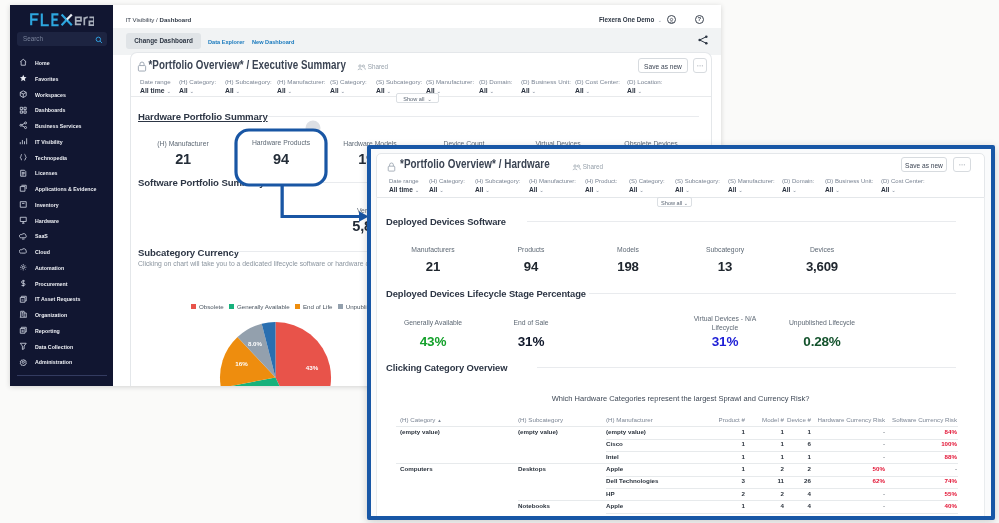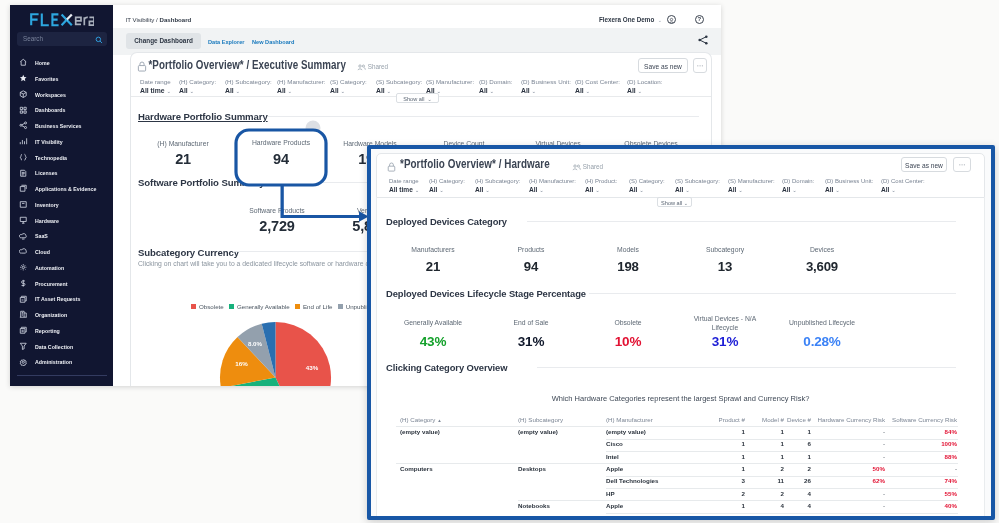--- a/index.html
+++ b/index.html
@@ -319,10 +319,6 @@
           </div>
       <div class="sect" style="left:7px;top:124px;">Software Portfolio Summary</div>
       <div class="sline" style="left:134px;top:129px;right:12px;"></div>
-<div class="m" style="left:99px;top:154px">
-            <div class="ml">Software Products</div>
-            <div class="mv">2,729</div>
-          </div>
 <div class="m" style="left:192px;top:154px">
             <div class="ml">Versions</div>
             <div class="mv">5,805</div>

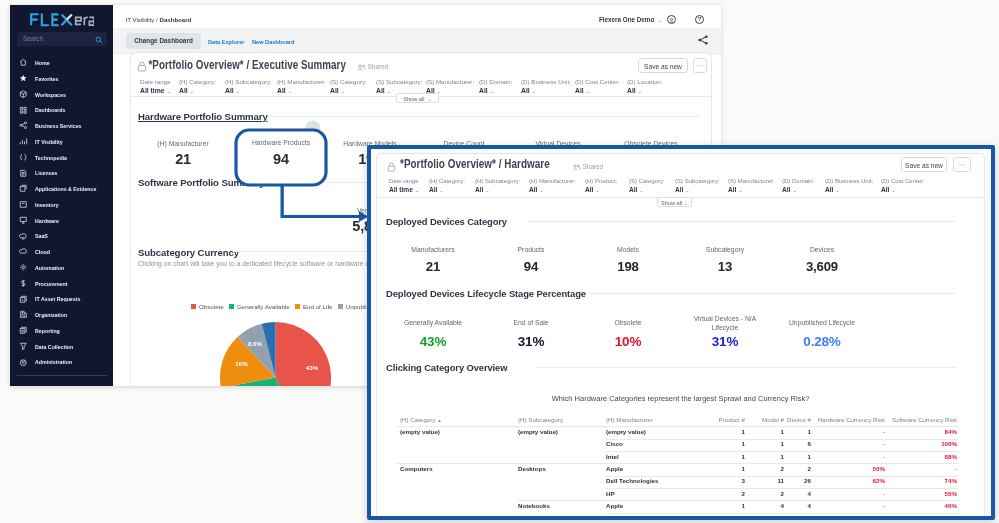--- a/index.html
+++ b/index.html
@@ -429,7 +429,7 @@
   </div>
   <div class="showall" style="left:286px;top:48px;width:35px;height:10px;line-height:10px;z-index:6;">Show all <span style="font-size:5px">⌄</span></div>
   <div id="ocontent">
-    <div class="sect osect" style="left:9px;top:18px;">Deployed Devices Category</div>
+    <div class="sect osect" style="left:9px;top:18px;">Deployed Devices Software</div>
     <div class="sline" style="left:150px;top:23px;right:28px;"></div>
     <div class="om" style="left:8px;top:48px">
           <div class="ml">Manufacturers</div>

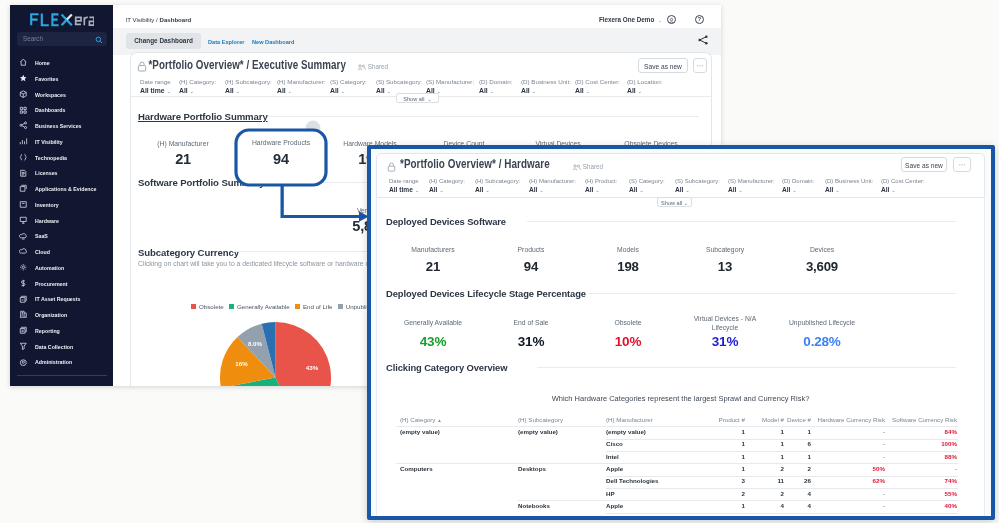--- a/index.html
+++ b/index.html
@@ -461,10 +461,6 @@
           <div class="ml2">End of Sale</div>
           <div class="opv" style="color:#0f172a">31%</div>
         </div>
-        <div class="om" style="left:203px;top:117px">
-          <div class="ml2">Obsolete</div>
-          <div class="opv" style="color:#e21233">10%</div>
-        </div>
         <div class="om" style="left:300px;top:117px">
           <div class="ml2">Virtual Devices - N/A<br>Lifecycle</div>
           <div class="opv" style="color:#1d1ed6">31%</div>

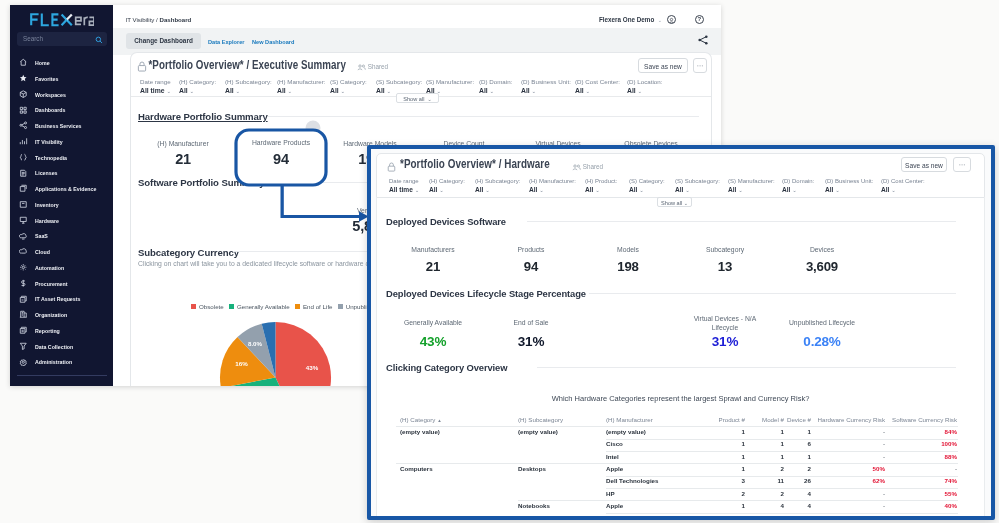--- a/index.html
+++ b/index.html
@@ -467,7 +467,7 @@
         </div>
         <div class="om" style="left:397px;top:117px">
           <div class="ml2">Unpublished Lifecycle</div>
-          <div class="opv" style="color:#3b82f6">0.28%</div>
+          <div class="opv" style="color:#14532d">0.28%</div>
         </div>
     <div class="sect osect" style="left:9px;top:164px;">Clicking Category Overview</div>
     <div class="sline" style="left:160px;top:169px;right:28px;"></div>

